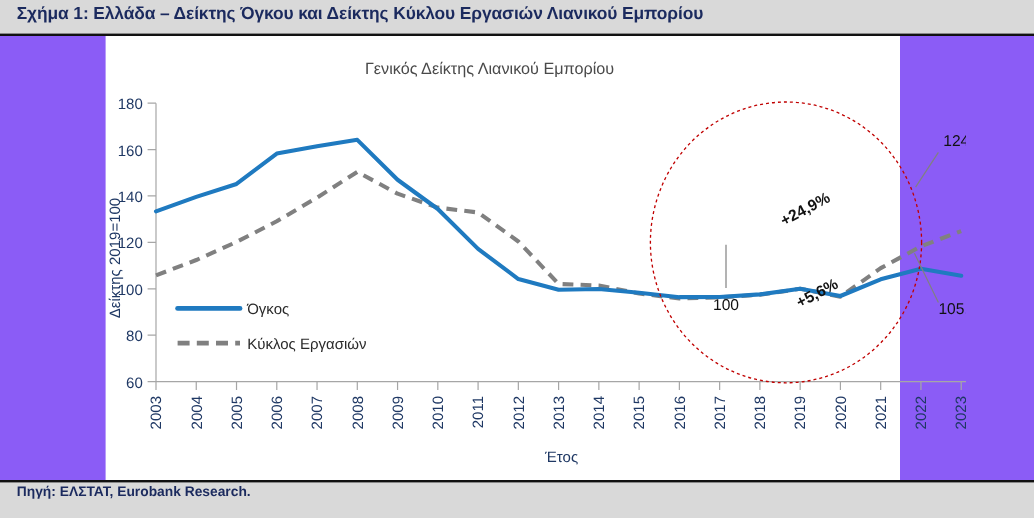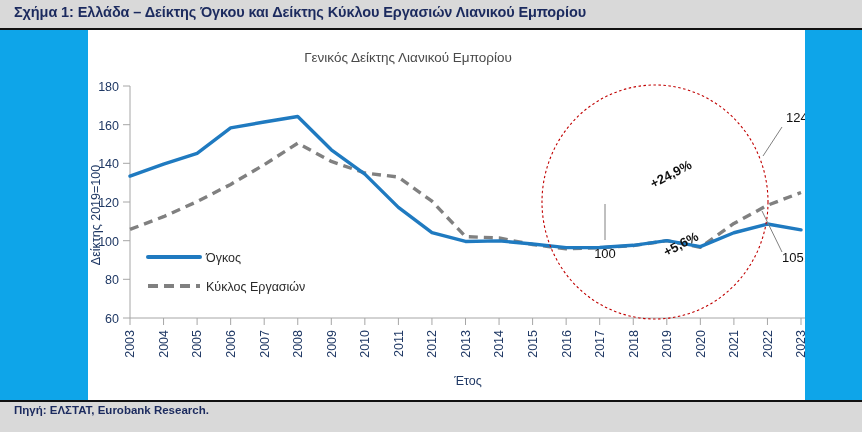--- a/index.html
+++ b/index.html
@@ -19,7 +19,7 @@
     left: 0; top: 0;
     width: 862px;
     height: 432px;
-    background: #0ea5e9;
+    background: #8b5cf6;
   }
 
   

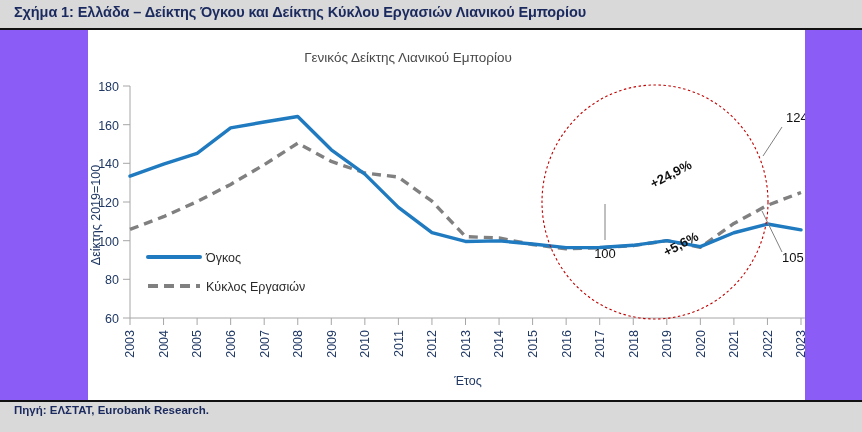--- a/index.html
+++ b/index.html
@@ -70,7 +70,7 @@
     position: absolute;
     left: 88px;
     top: 30px;
-    width: 717px;
+    width: 662px;
     height: 370px;
     background: #ffffff;
   }

